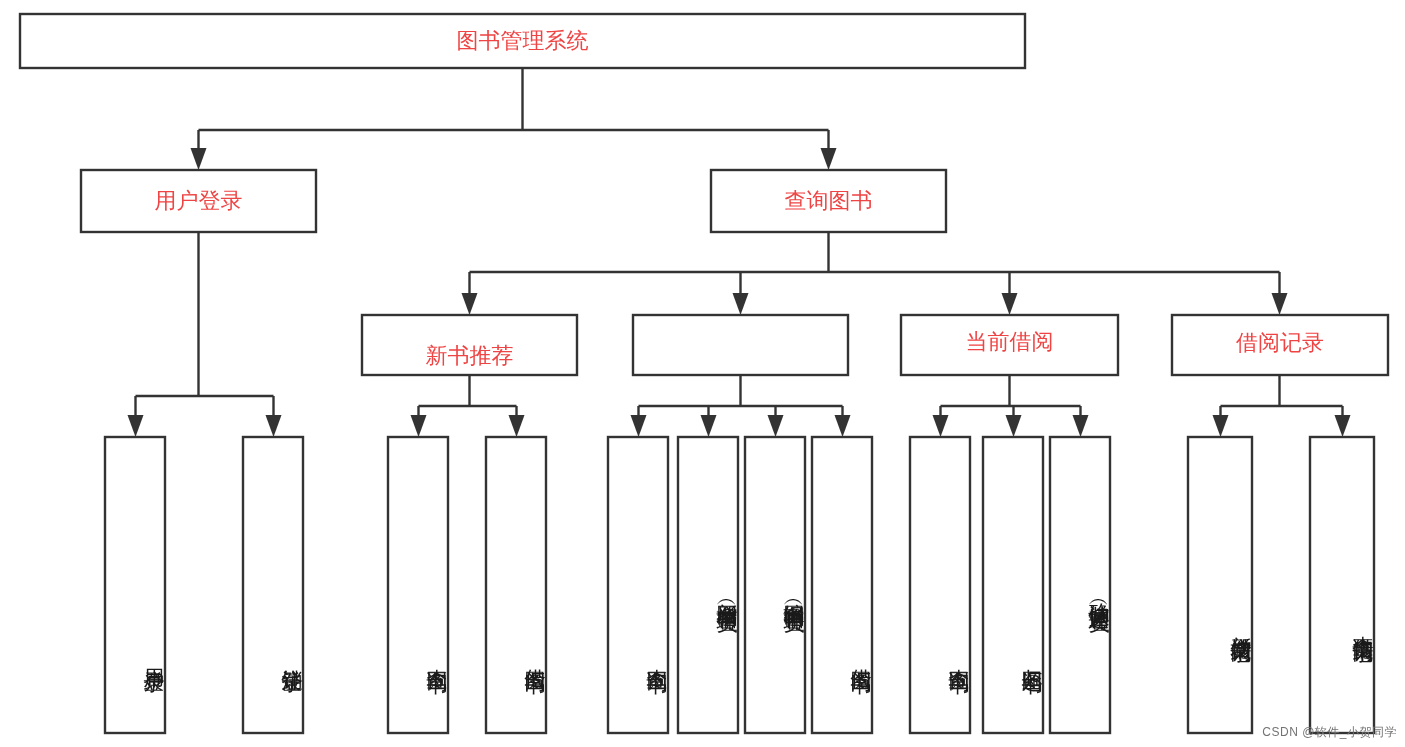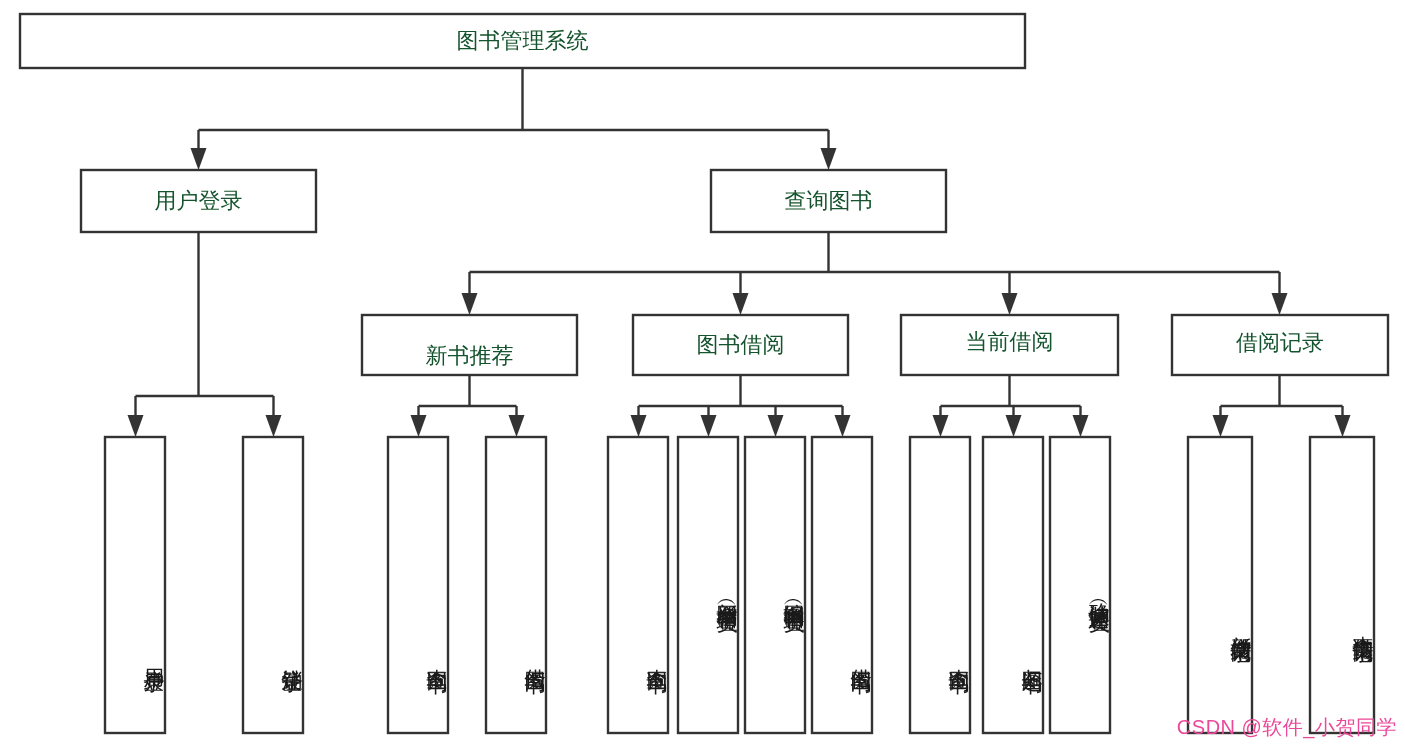--- a/index.html
+++ b/index.html
@@ -66,7 +66,7 @@
     justify-content: center;
     font-family: Liberation Mono, monospace;
     font-size: 22px;
-    color: #14532d;
+    color: #ef4444;
     white-space: nowrap;
     user-select: none;
   }

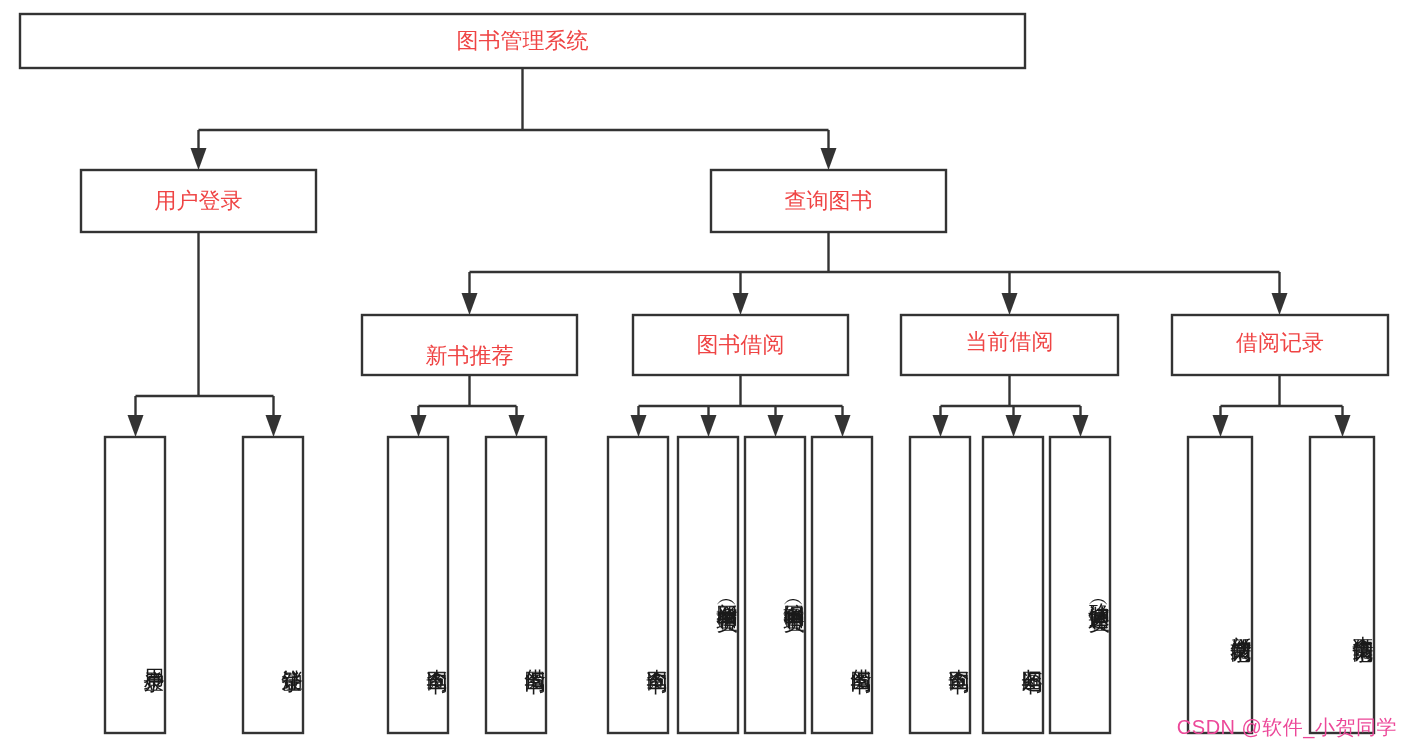--- a/index.html
+++ b/index.html
@@ -195,7 +195,6 @@
 
   <div class="htext-wrap" style="left:362px; top:326px; width:215px; height:60px;">新书推荐</div>
 
-  <div class="htext-wrap" style="left:633px; top:315px; width:215px; height:60px;">图书借阅</div>
 
   <div class="htext-wrap" style="left:901px; top:315px; width:217px; height:53px;">当前借阅</div>
 

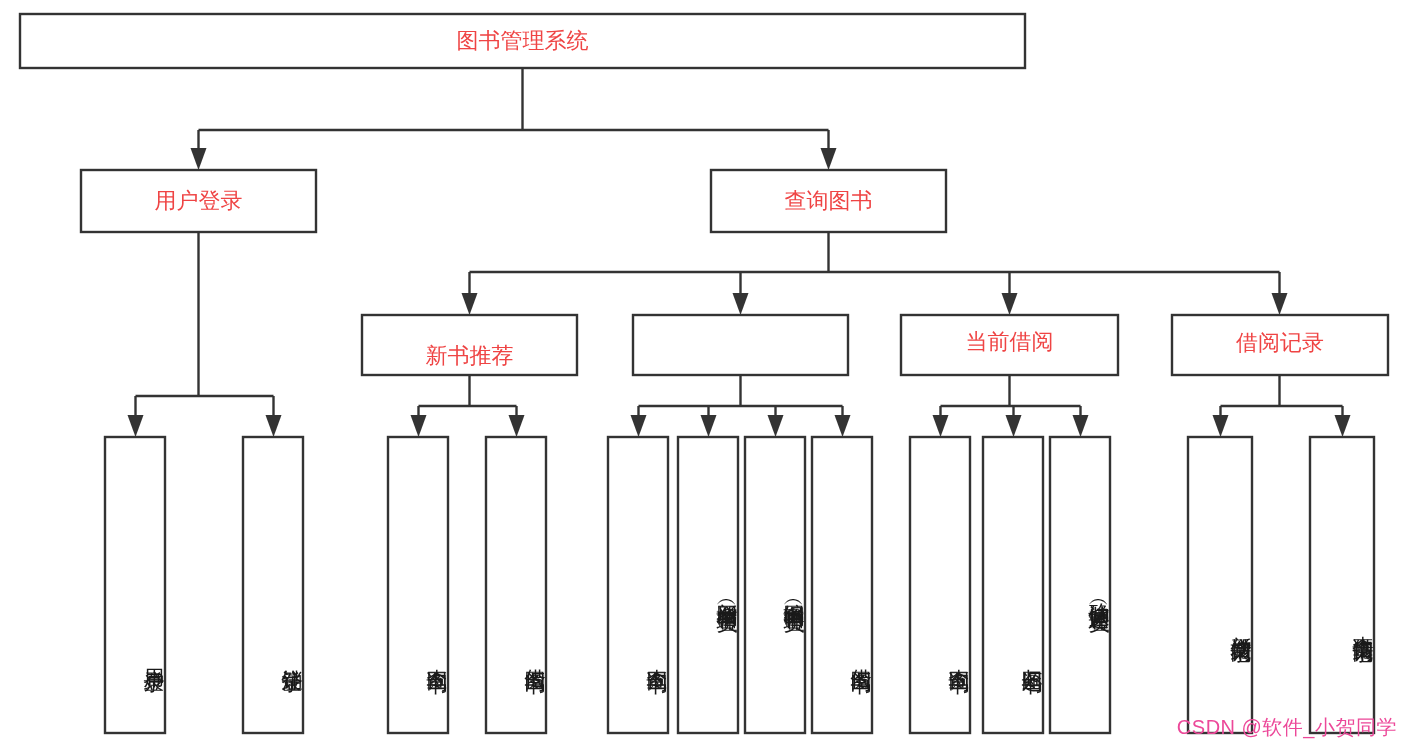--- a/index.html
+++ b/index.html
@@ -75,8 +75,8 @@
     right: 8px;
     bottom: 6px;
     font-family: "Liberation Sans", "DejaVu Sans", sans-serif;
-    font-size: 20px;
-    color: #ec4899;
+    font-size: 12px;
+    color: #737373;
     letter-spacing: 0.5px;
     white-space: nowrap;
     user-select: none;

